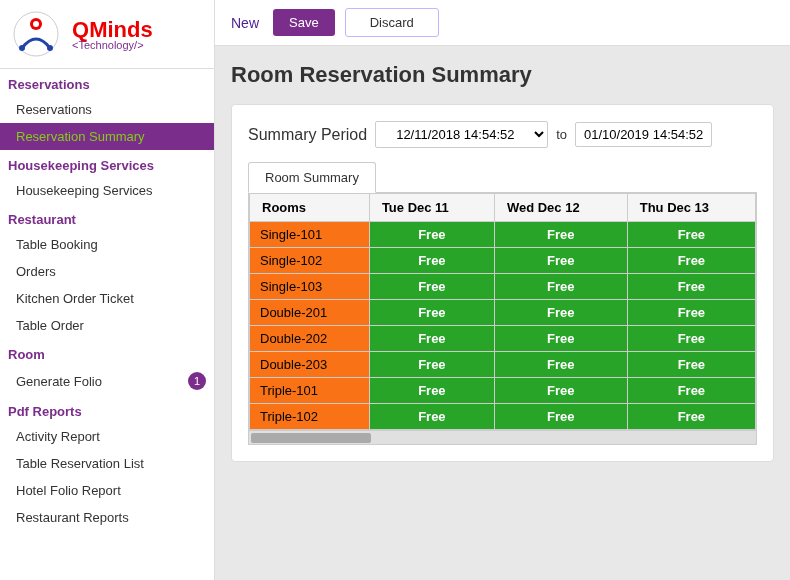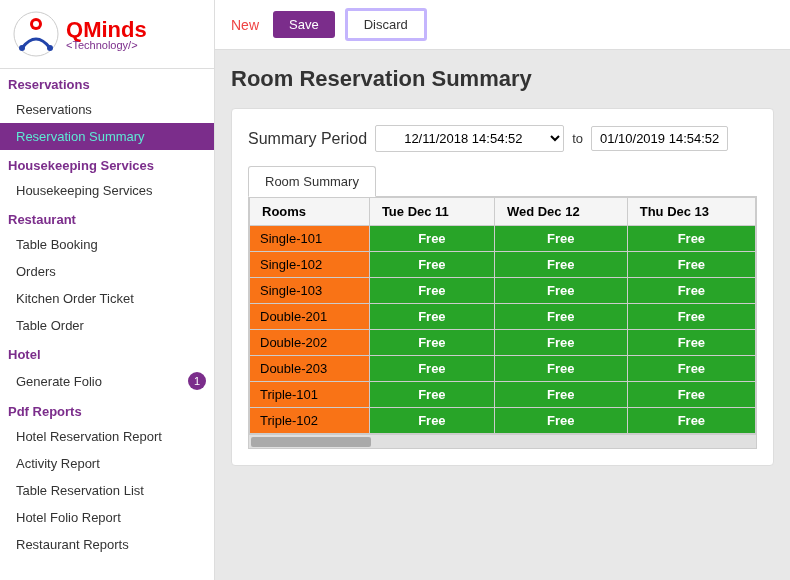--- a/index.html
+++ b/index.html
@@ -20,7 +20,7 @@
       border-bottom: 1px solid #ddd;
       display: flex;
       align-items: center;
-      gap: 6px;
+      gap: 12px;
     }
     .logo-icon {
       width: 48px;

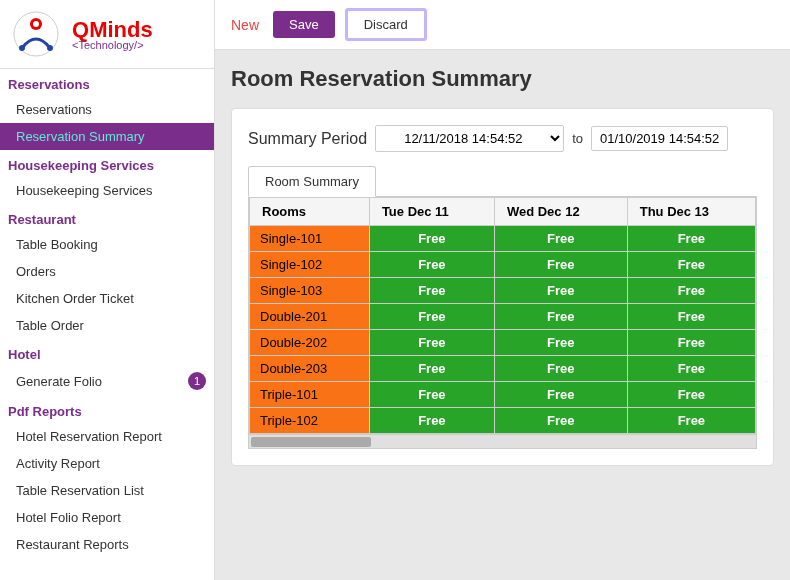--- a/index.html
+++ b/index.html
@@ -93,7 +93,7 @@
     }
     .top-bar-label {
       font-size: 14px;
-      color: #ef4444;
+      color: #4c1d95;
       margin-right: 4px;
     }
     .btn-save {

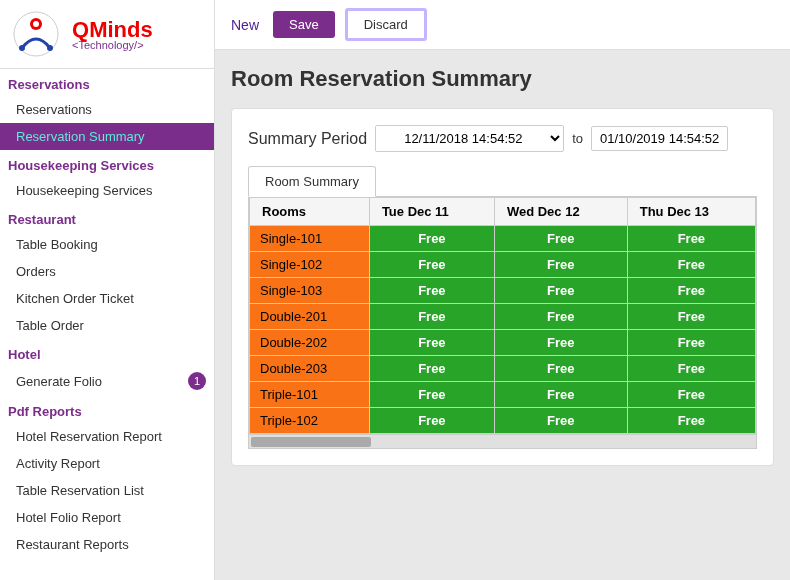--- a/index.html
+++ b/index.html
@@ -108,8 +108,8 @@
     .btn-discard {
       background: #fff;
       color: #333;
-      border: 3px solid #c4b5fd;
-      padding: 6px 16px;
+      border: 1px solid #c4b5fd;
+      padding: 6px 24px;
       cursor: pointer;
       border-radius: 3px;
       font-size: 13px;

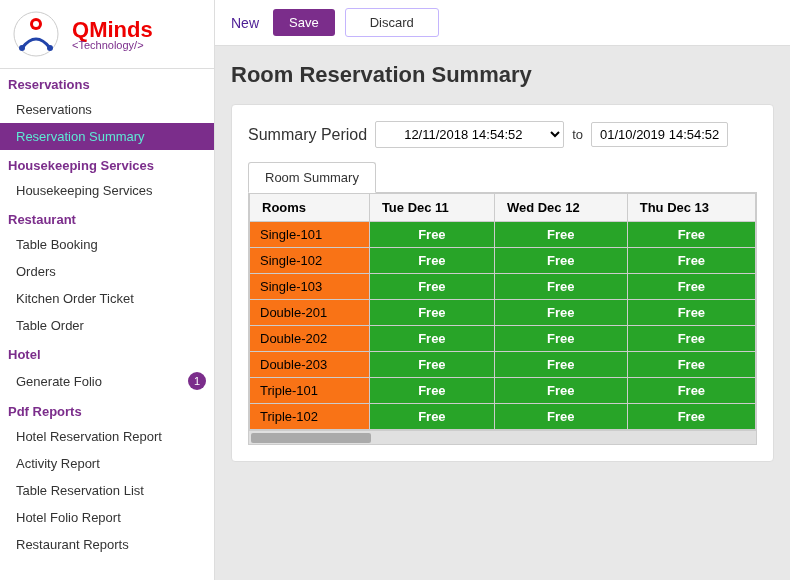--- a/index.html
+++ b/index.html
@@ -53,7 +53,7 @@
     }
     .sidebar-item.active {
       background: #7b2d8b;
-      color: #5eead4;
+      color: #84cc16;
     }
     .sidebar-item-with-badge {
       display: flex;

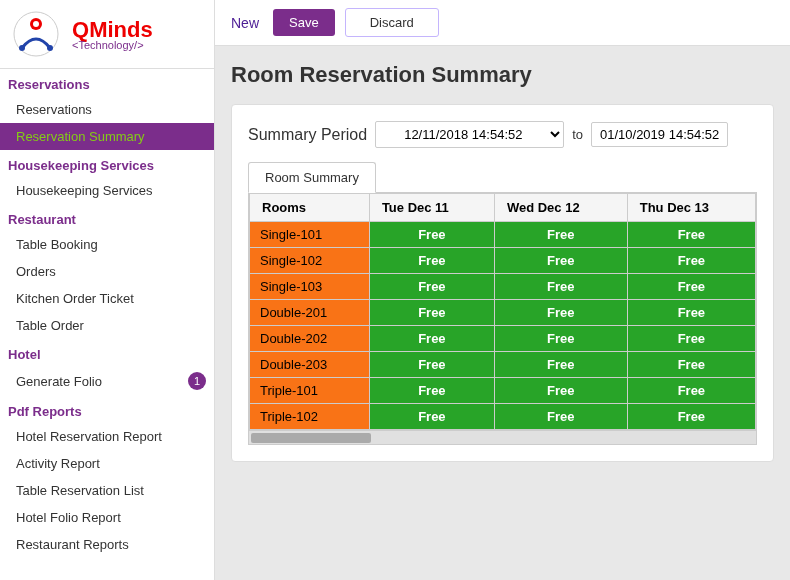--- a/index.html
+++ b/index.html
@@ -144,7 +144,7 @@
     }
     .period-select {
       border: 1px solid #ccc;
-      padding: 4px 24px;
+      padding: 4px 16px;
       font-size: 13px;
       border-radius: 2px;
       background: #fff;

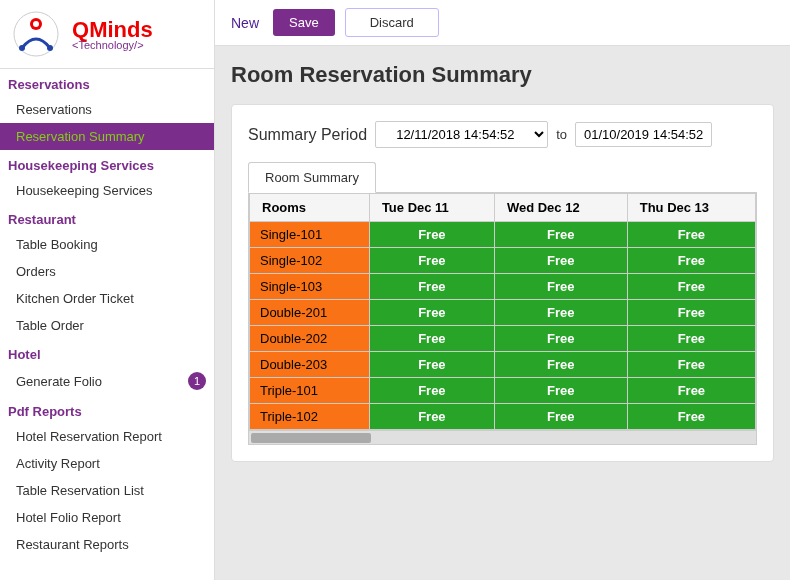--- a/index.html
+++ b/index.html
@@ -269,7 +269,7 @@
   <div class="sidebar-item">Kitchen Order Ticket</div>
   <div class="sidebar-item">Table Order</div>
 
-  <div class="sidebar-section-header">Hotel</div>
+  <div class="sidebar-section-header">Room</div>
   <div class="sidebar-item-with-badge">
     <span>Generate Folio</span>
     <span class="badge">1</span>

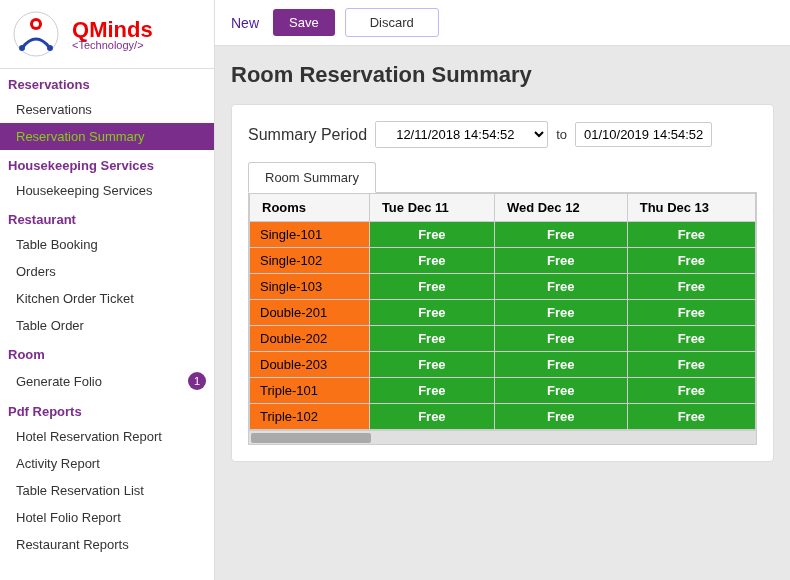--- a/index.html
+++ b/index.html
@@ -276,7 +276,6 @@
   </div>
 
   <div class="sidebar-section-header">Pdf Reports</div>
-  <div class="sidebar-item">Hotel Reservation Report</div>
   <div class="sidebar-item">Activity Report</div>
   <div class="sidebar-item">Table Reservation List</div>
   <div class="sidebar-item">Hotel Folio Report</div>

